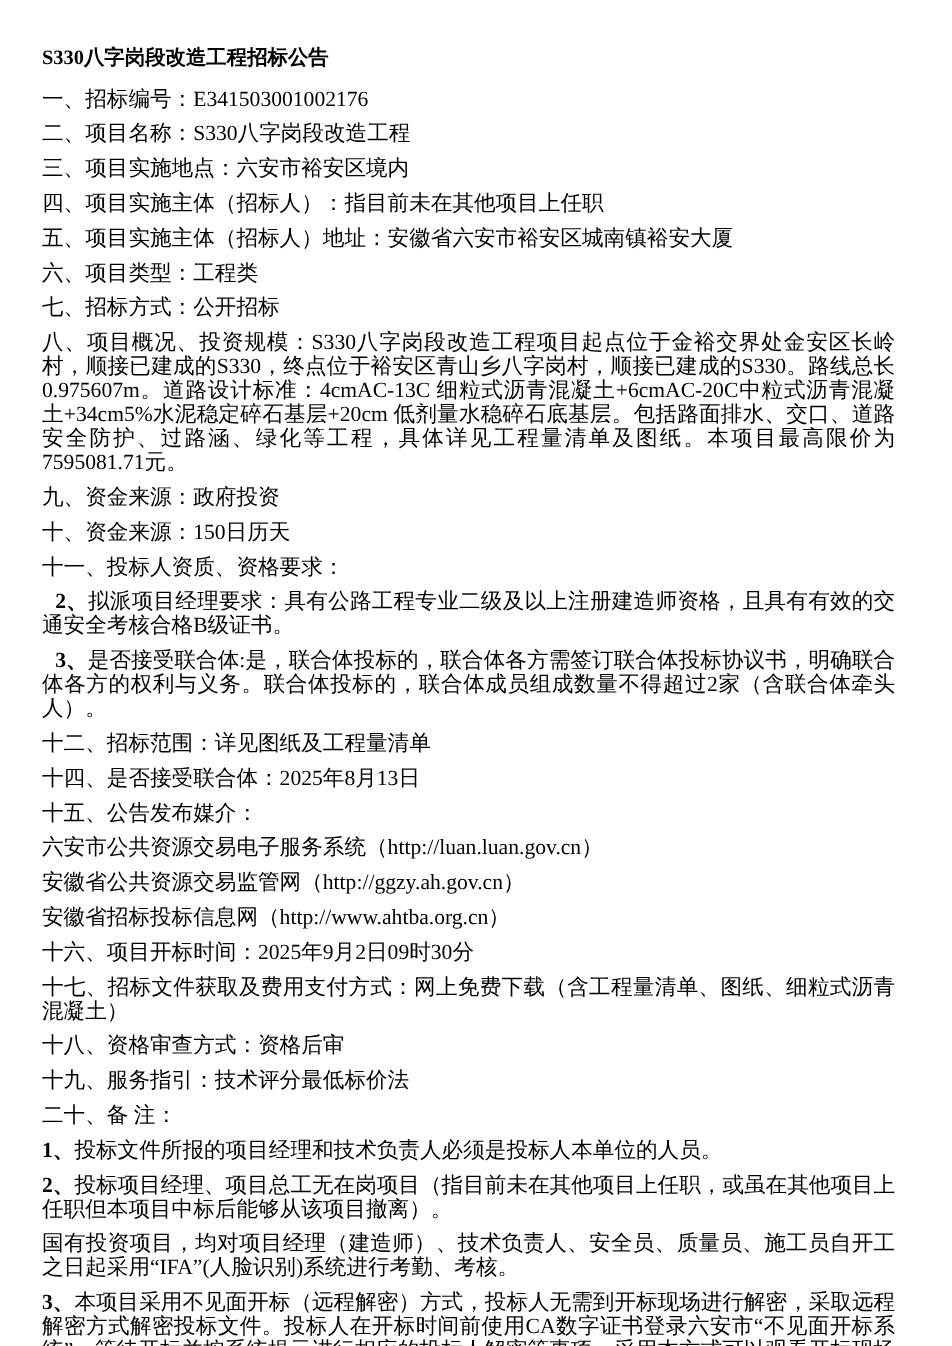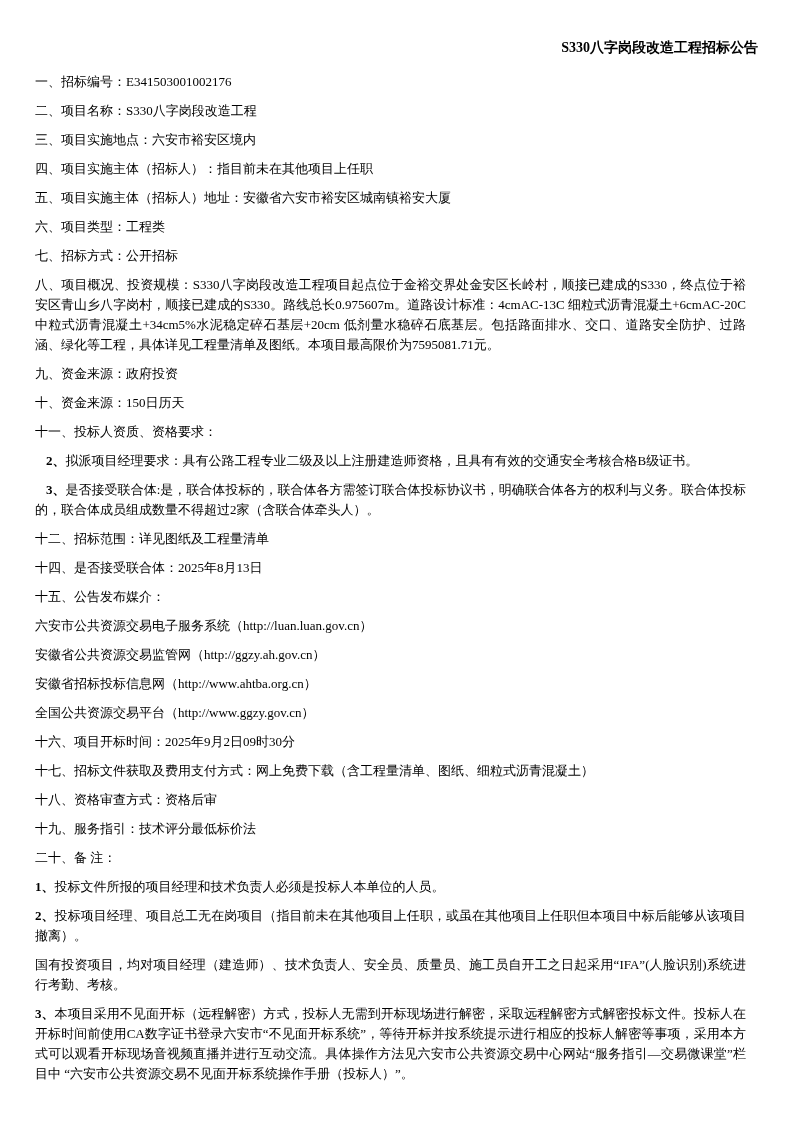--- a/index.html
+++ b/index.html
@@ -21,9 +21,9 @@
     padding: 28px 35px 20px 35px;
   }
   .title {
-    font-size: 14px;
+    font-size: 17px;
     font-weight: bold;
-    text-align: right;
+    text-align: left;
     margin: 10px 0 14px 0;
     line-height: 20px;
   }

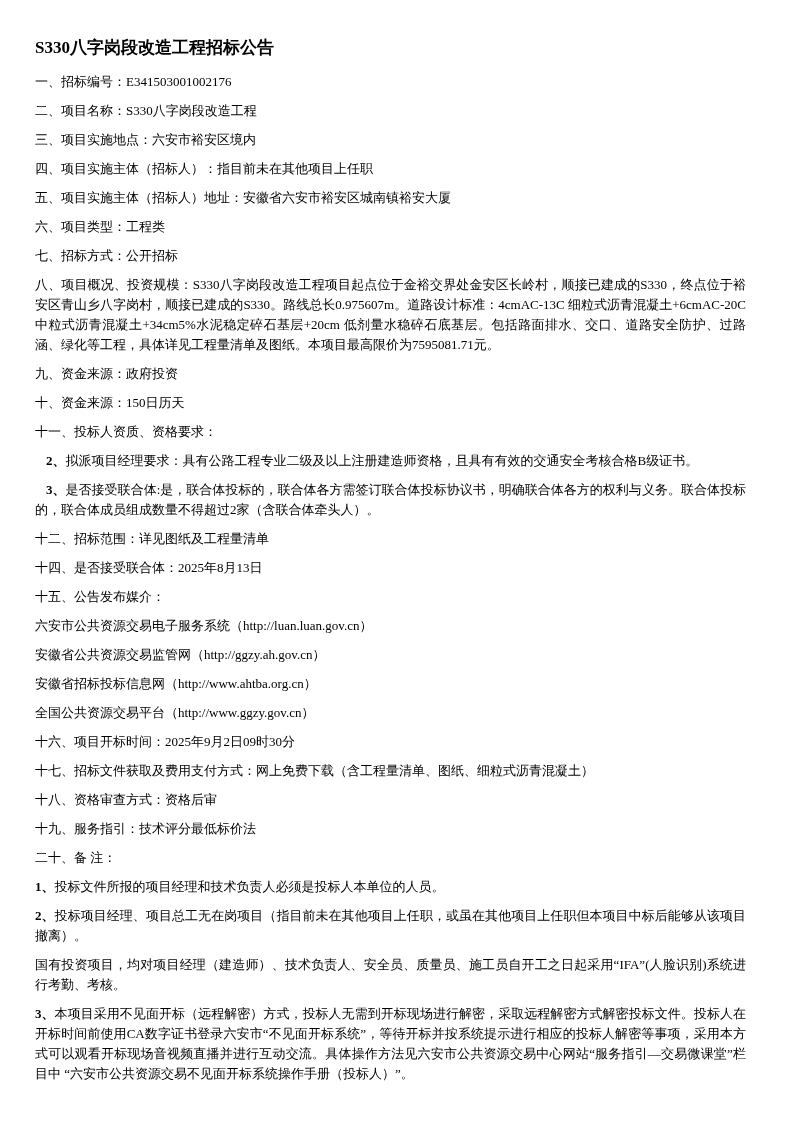--- a/index.html
+++ b/index.html
@@ -28,7 +28,7 @@
     line-height: 20px;
   }
   .para {
-    font-size: 13px;
+    font-size: 18px;
     line-height: 20px;
     margin: 0 12px 9px 0;
     text-align: justify;

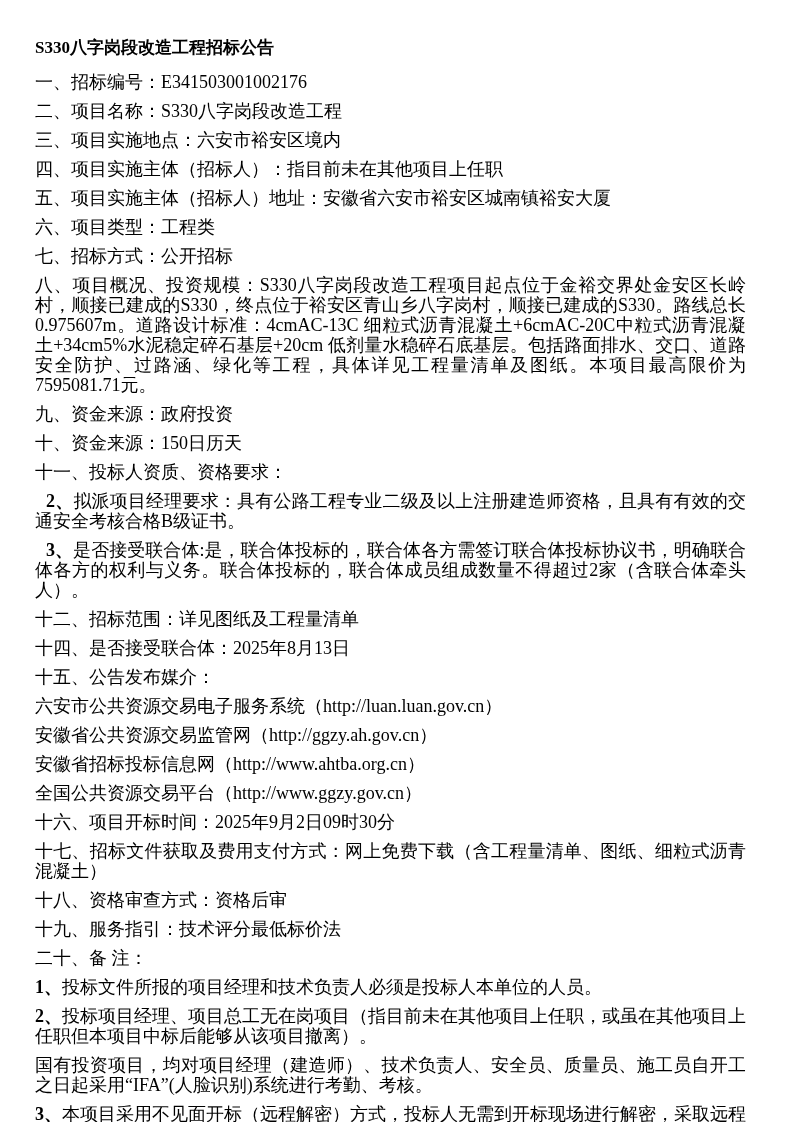--- a/index.html
+++ b/index.html
@@ -66,7 +66,6 @@
       <p class="para"><span>六安市公共资源交易电子服务系统（http://luan.luan.gov.cn）</span></p>
       <p class="para"><span>安徽省公共资源交易监管网（http://ggzy.ah.gov.cn）</span></p>
       <p class="para"><span>安徽省招标投标信息网（http://www.ahtba.org.cn）</span></p>
-      <p class="para"><span>全国公共资源交易平台（http://www.ggzy.gov.cn）</span></p>
       <p class="para"><span>十六、项目开标时间：2025年9月2日09时30分</span></p>
       <p class="para"><span>十七、招标文件获取及费用支付方式：网上免费下载（含工程量清单、图纸、细粒式沥青混凝土）</span></p>
       <p class="para"><span>十八、资格审查方式：资格后审</span></p>

